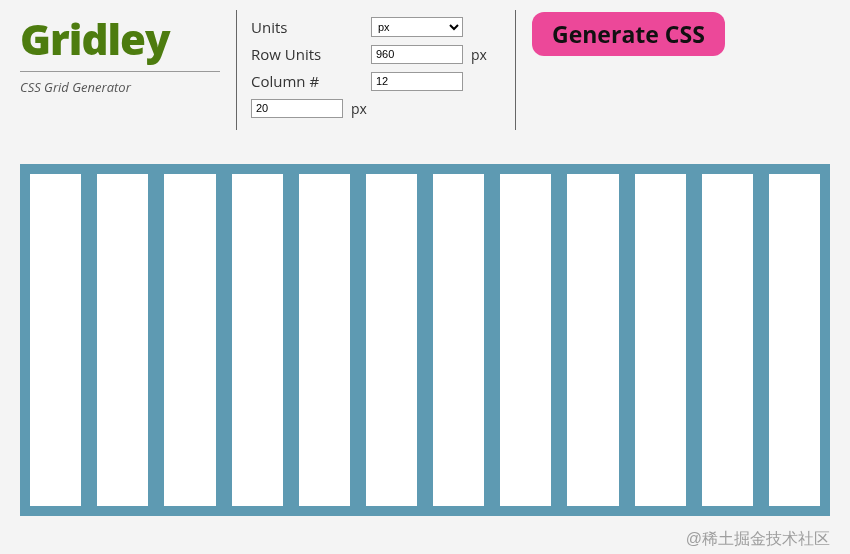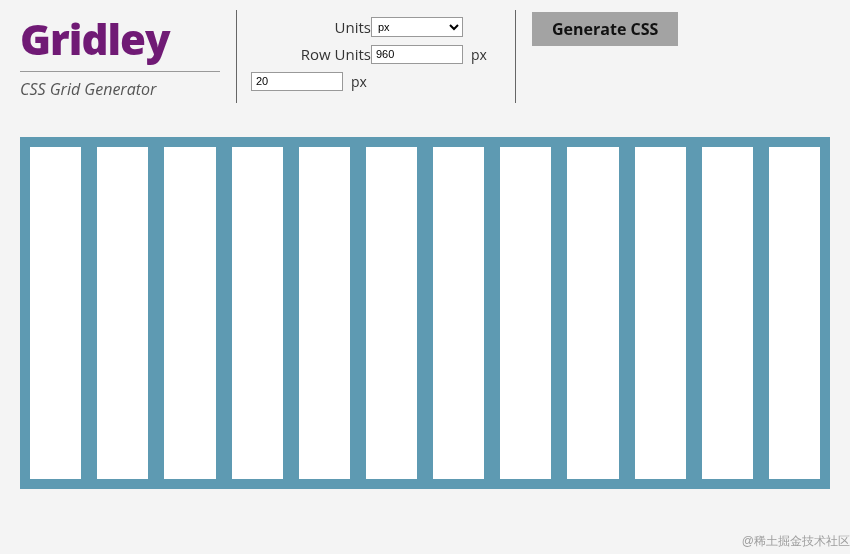--- a/index.html
+++ b/index.html
@@ -22,7 +22,7 @@
     .brand-title {
       font-size: 42px;
       font-weight: 800;
-      color: #701a75;
+      color: #4d7c0f;
       letter-spacing: -1px;
       padding-bottom: 2px;
     }

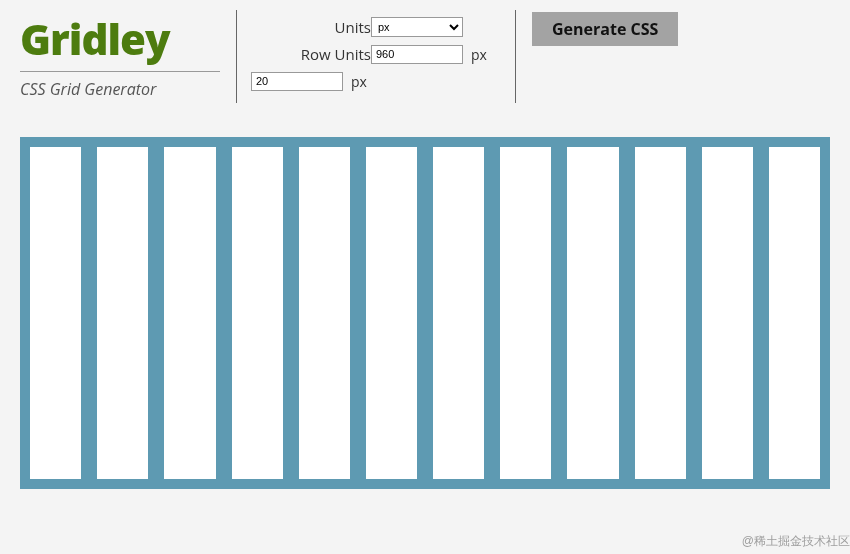--- a/index.html
+++ b/index.html
@@ -52,7 +52,6 @@
       width: 120px;
       font-size: 15px;
       color: #333;
-      text-align: right;
     }
     .config-input, .config-select {
       width: 92px;

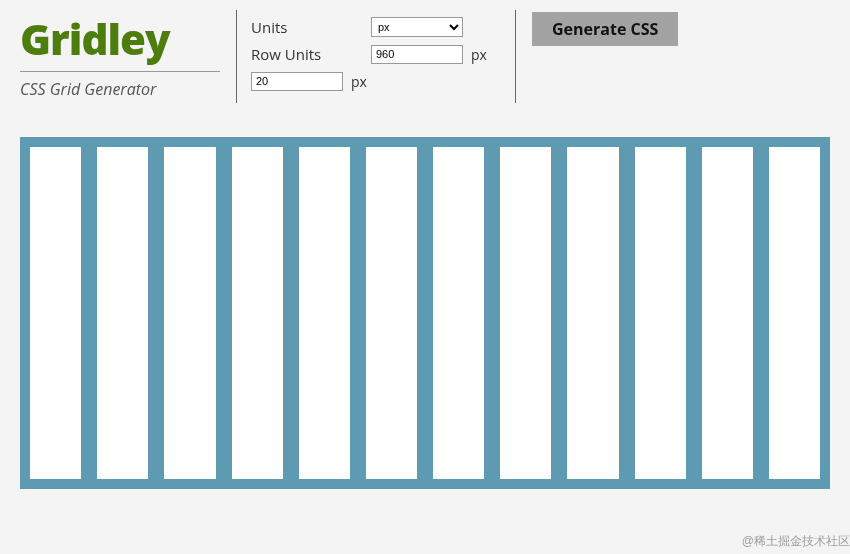--- a/index.html
+++ b/index.html
@@ -75,13 +75,13 @@
       padding-top: 2px;
     }
     .generate-btn {
-      background: #a3a3a3;
+      background: #ec4899;
       border: none;
       color: #111;
       font-weight: 700;
-      font-size: 16px;
+      font-size: 23px;
       padding: 6px 20px;
-      border-radius: 0;
+      border-radius: 12px;
       cursor: pointer;
       font-family: inherit;
     }

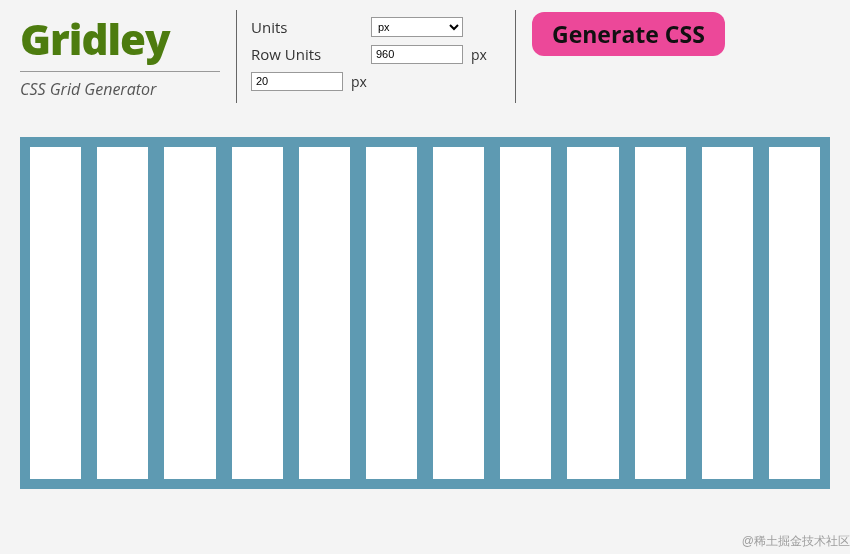--- a/index.html
+++ b/index.html
@@ -34,7 +34,7 @@
     .brand-subtitle {
       font-style: italic;
       color: #555;
-      font-size: 16px;
+      font-size: 13px;
     }
     .config-block {
       border-left: 1px solid #666;

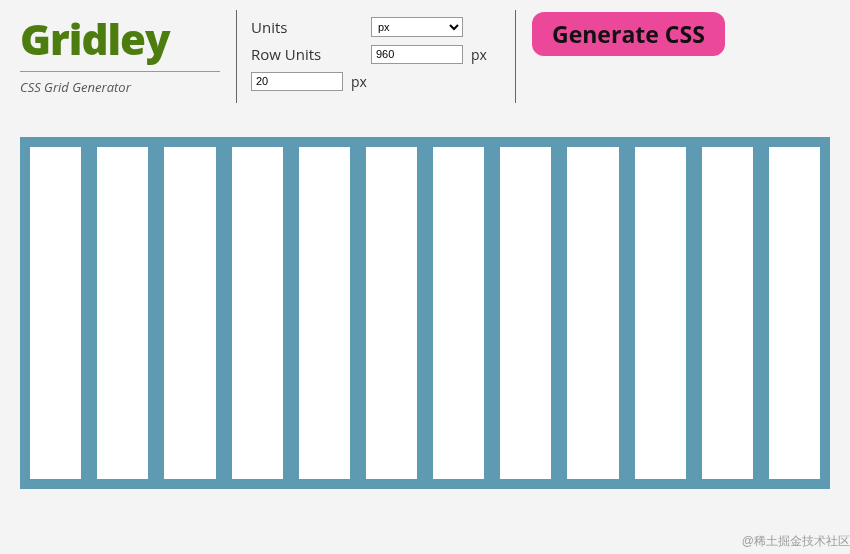--- a/index.html
+++ b/index.html
@@ -129,6 +129,10 @@
       <span class="config-unit">px</span>
     </div>
     <div class="config-row">
+      <span class="config-label">Column #</span>
+      <input class="config-input" value="12" style="">
+    </div>
+    <div class="config-row">
       <input class="config-input" value="20" style="">
       <span class="config-unit">px</span>
     </div>

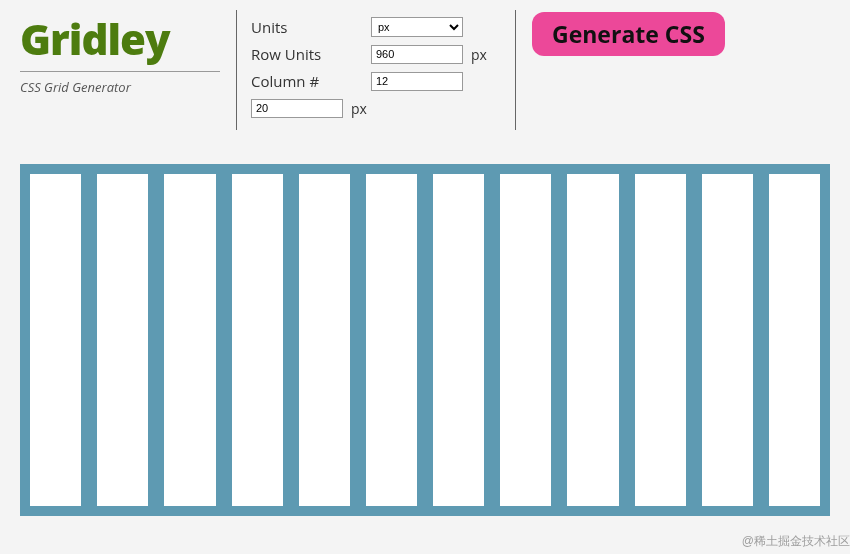--- a/index.html
+++ b/index.html
@@ -100,8 +100,8 @@
     .watermark {
       position: absolute;
       bottom: 4px;
-      right: 0;
-      font-size: 12px;
+      right: 20px;
+      font-size: 16px;
       color: rgba(100,100,100,0.6);
       font-family: Arial, sans-serif;
     }

